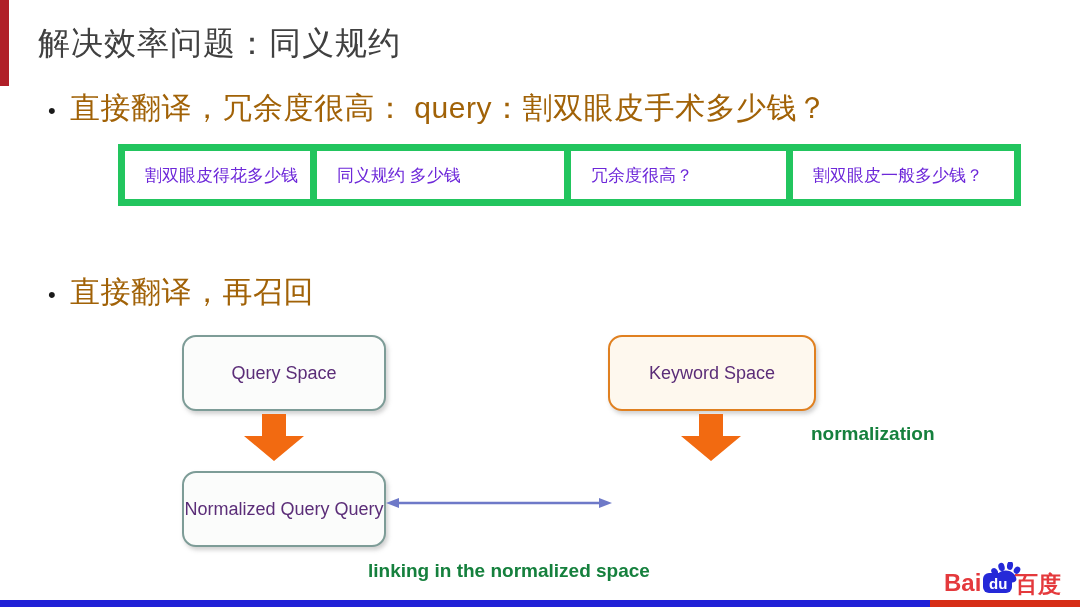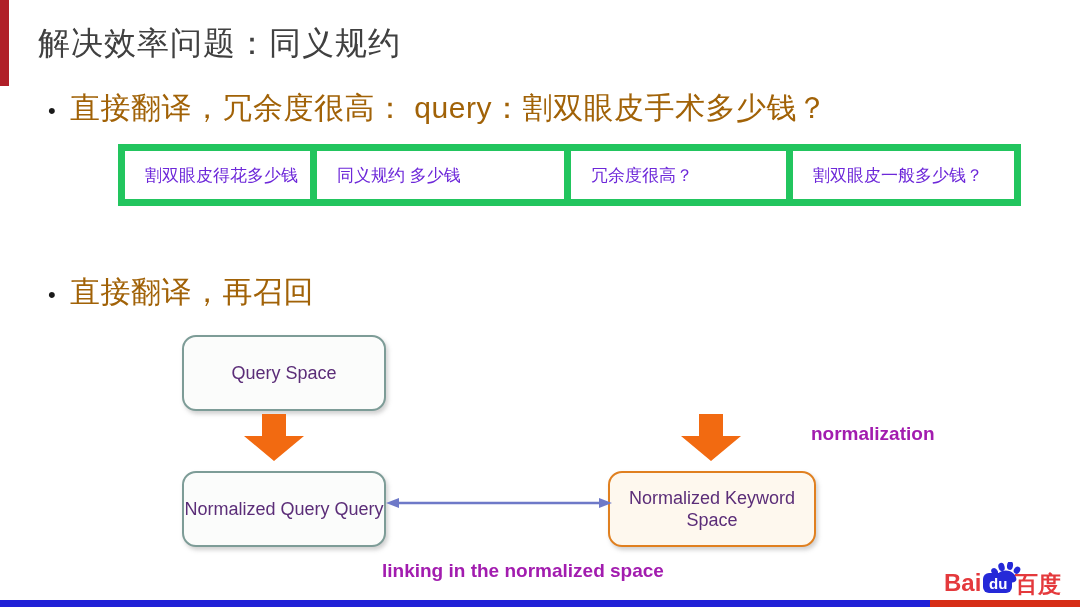--- a/index.html
+++ b/index.html
@@ -218,6 +218,9 @@
     <span>Query  Space</span>
   </div>
 
+  <div class="node-box node-orange" id="node-keyword-space">
+    <span>Keyword Space</span>
+  </div>
 
   <div class="node-box node-teal" id="node-norm-query-space">
     <span>Normalized Query Query</span>

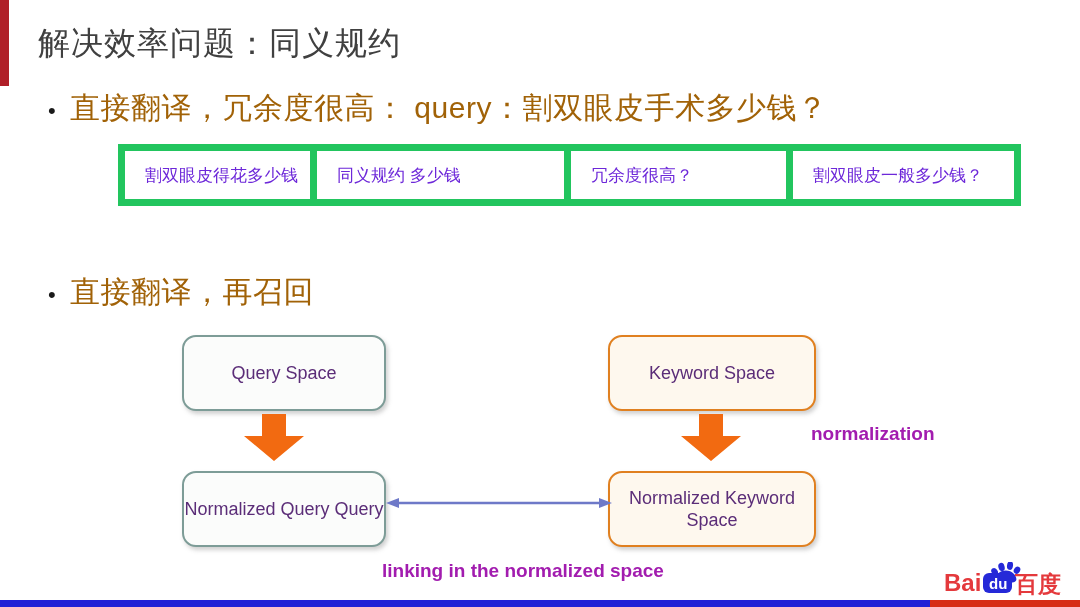--- a/index.html
+++ b/index.html
@@ -157,7 +157,7 @@
     position: absolute;
     font-size: 19px;
     font-weight: bold;
-    color: #a21caf;
+    color: #15803d;
     white-space: nowrap;
     pointer-events: auto;
   }

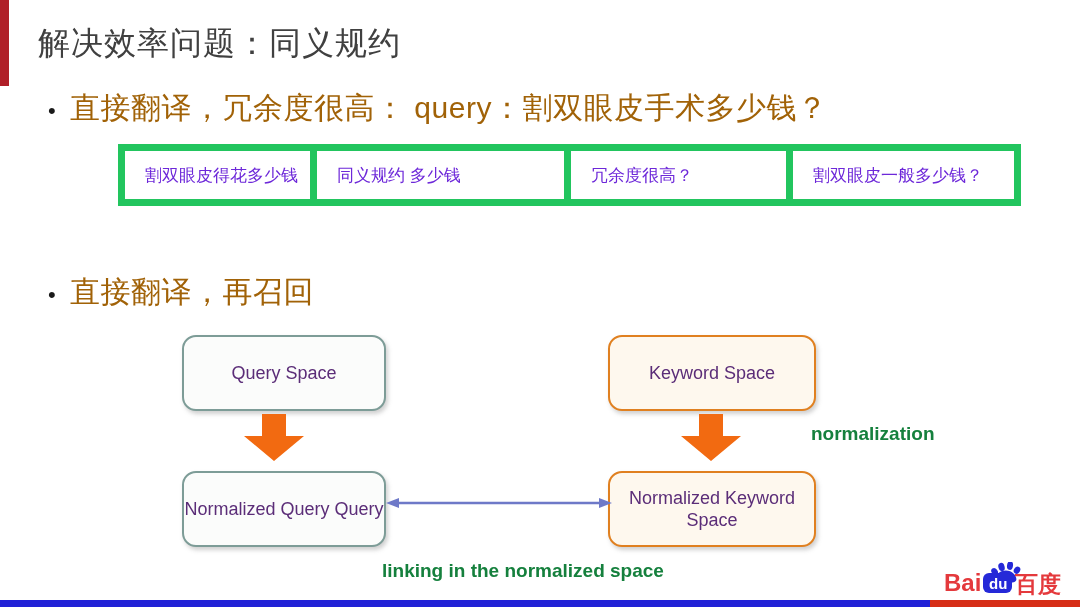--- a/index.html
+++ b/index.html
@@ -226,9 +226,6 @@
     <span>Normalized Query Query</span>
   </div>
 
-  <div class="node-box node-orange" id="node-norm-keyword-space">
-    <span>Normalized Keyword Space</span>
-  </div>
 
   <svg class="arrow-down" id="arrow-down-left" viewBox="0 0 62 48">
     <polygon points="19,0 43,0 43,22 61,22 31,47 1,22 19,22" fill="#F26A11"></polygon>

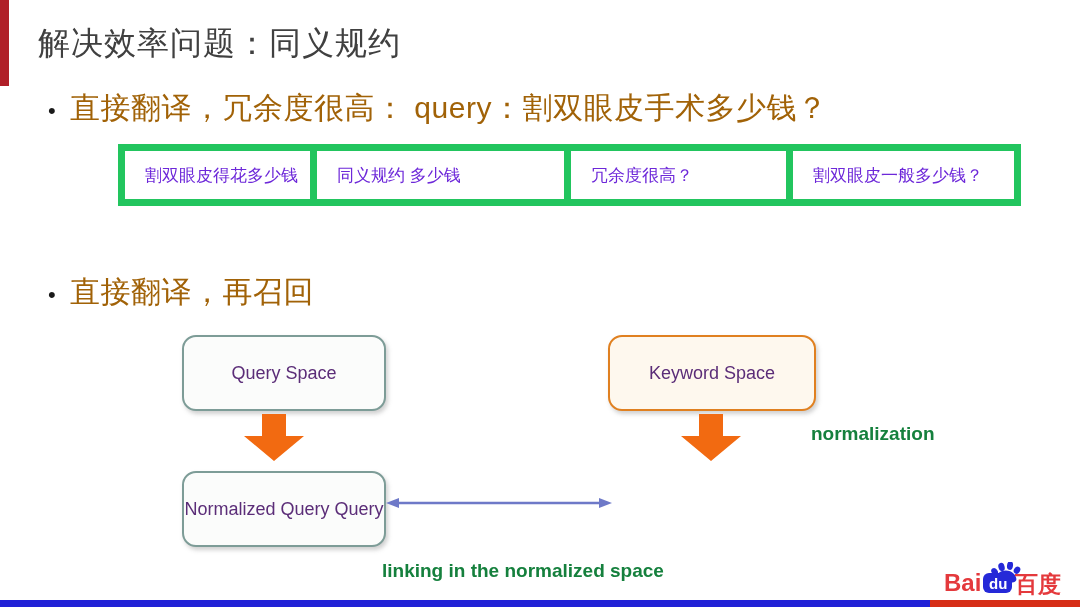--- a/index.html
+++ b/index.html
@@ -162,7 +162,7 @@
     pointer-events: auto;
   }
   #label-normalization { left: 811px; top: 423px; }
-  #label-linking       { left: 382px; top: 560px; }
+  #label-linking       { left: 368px; top: 560px; }
 
   
   #baidu-logo {

